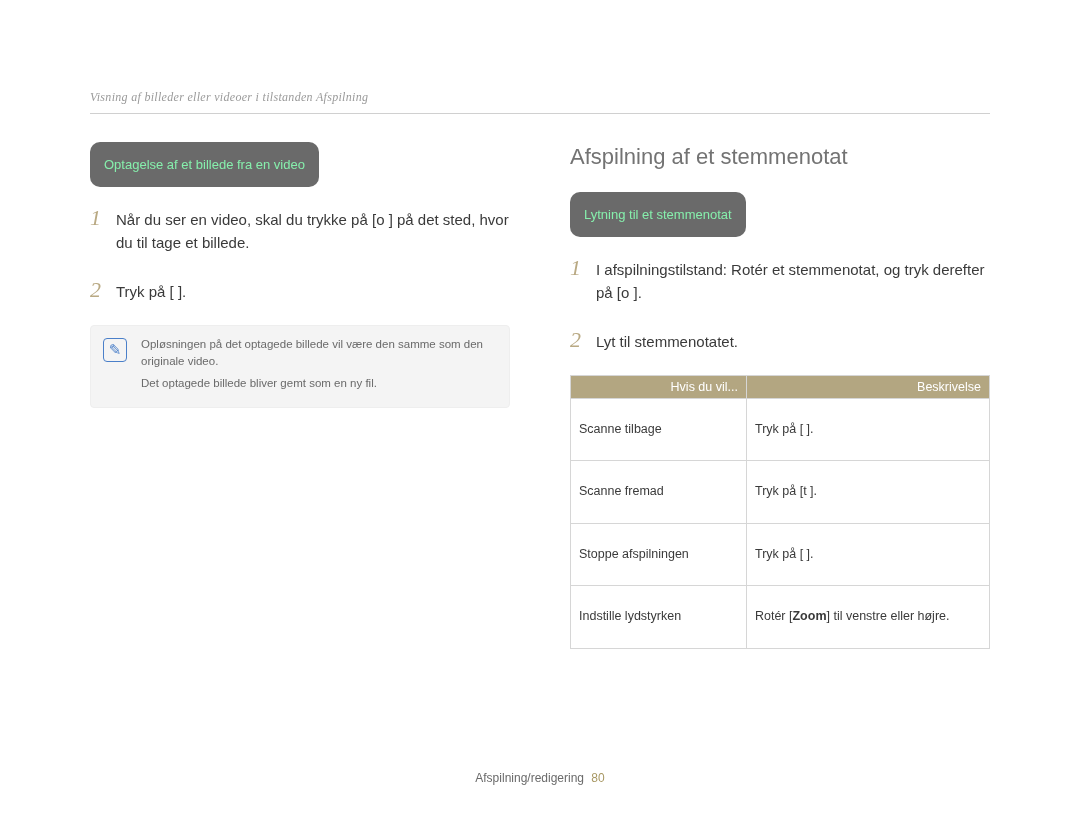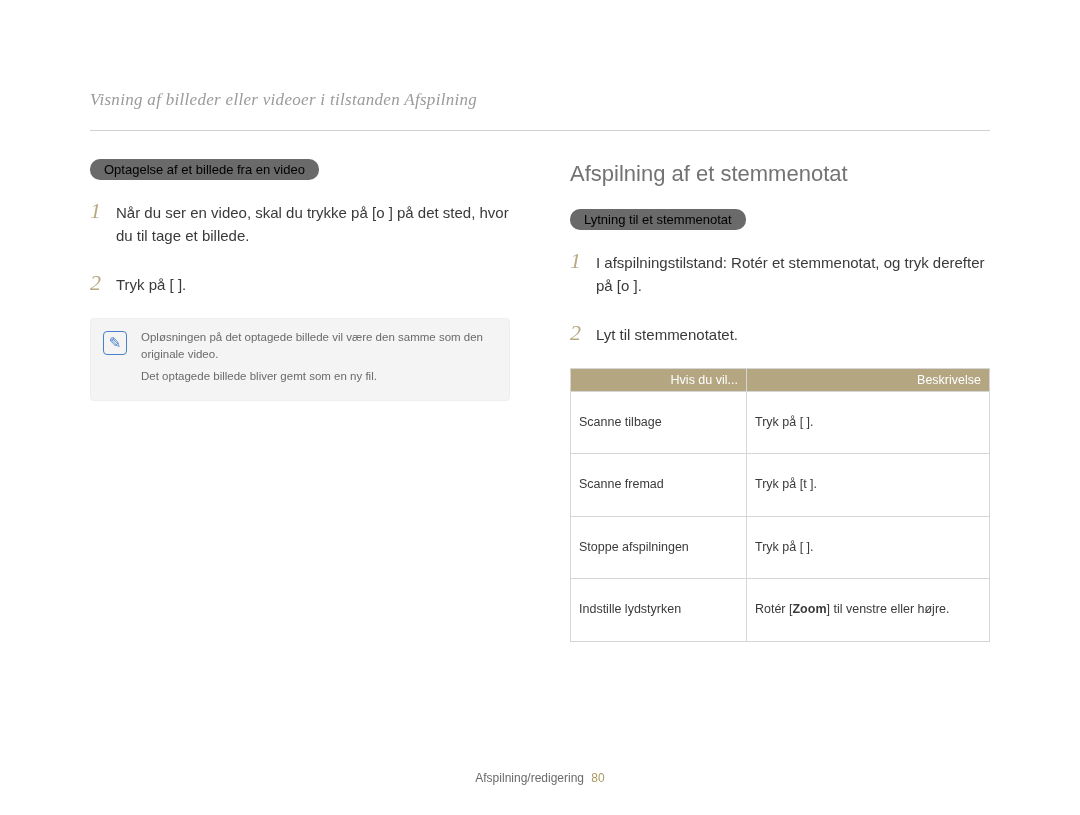--- a/index.html
+++ b/index.html
@@ -16,10 +16,10 @@
       font-style: italic;
       font-weight: 300;
       color: #9a9a9a;
-      font-size: 17px;
+      font-size: 12px;
       font-family: Georgia, 'Times New Roman', serif;
       border-bottom: 1px solid #d0d0d0;
-      padding-bottom: 20px;
+      padding-bottom: 8px;
       margin-bottom: 28px;
       letter-spacing: 0.3px;
     }

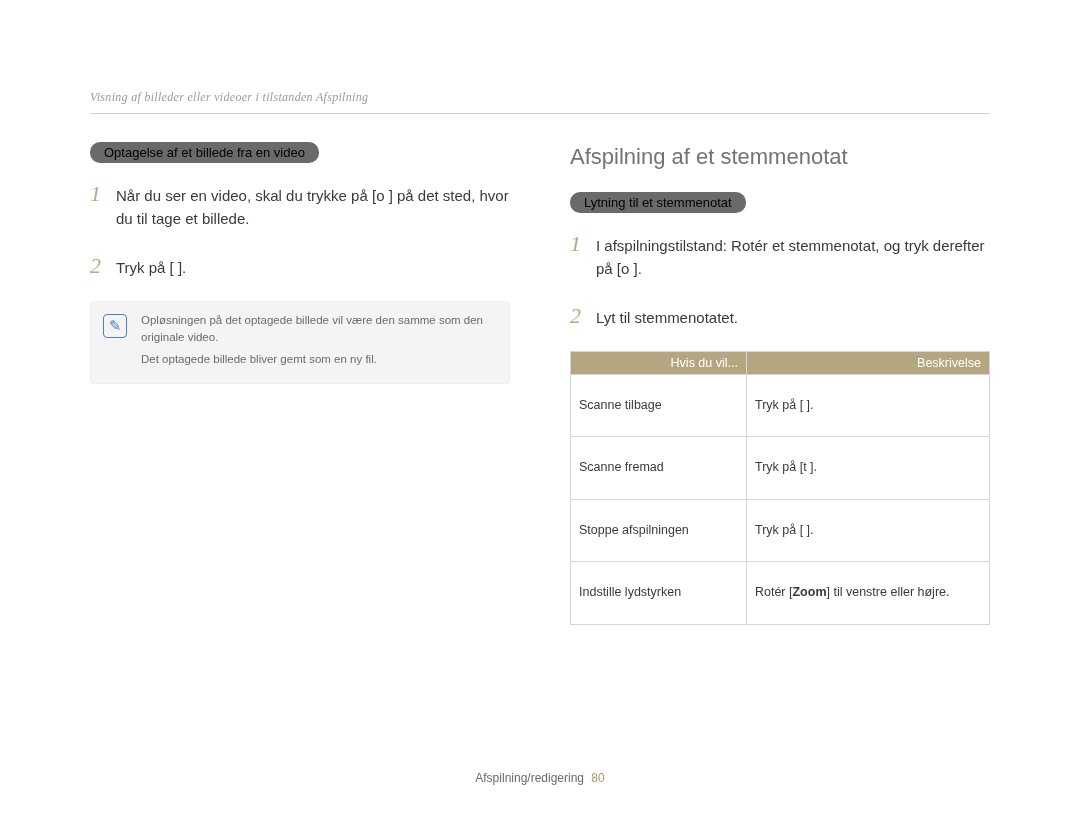--- a/index.html
+++ b/index.html
@@ -34,9 +34,9 @@
     .section-label {
       display: inline-block;
       background: #6a6a6a;
-      color: #000000;
+      color: #86efac;
       font-size: 13px;
-      padding: 3px 14px;
+      padding: 15px 14px;
       border-radius: 10px;
       margin-bottom: 14px;
       font-weight: 400;

